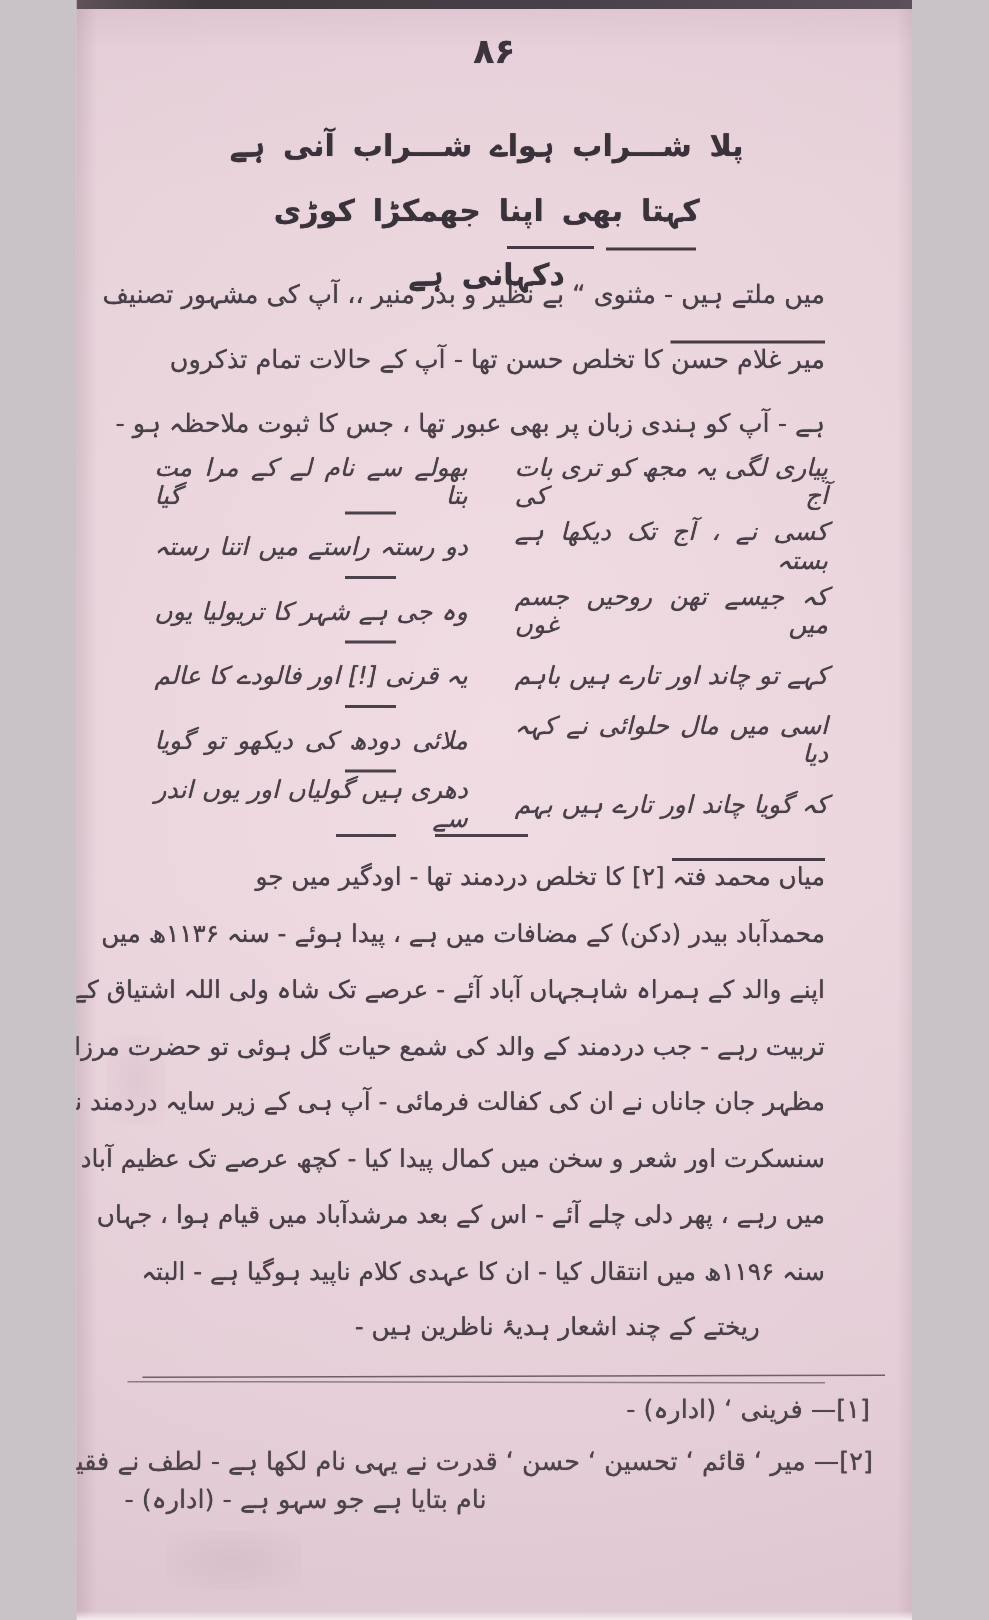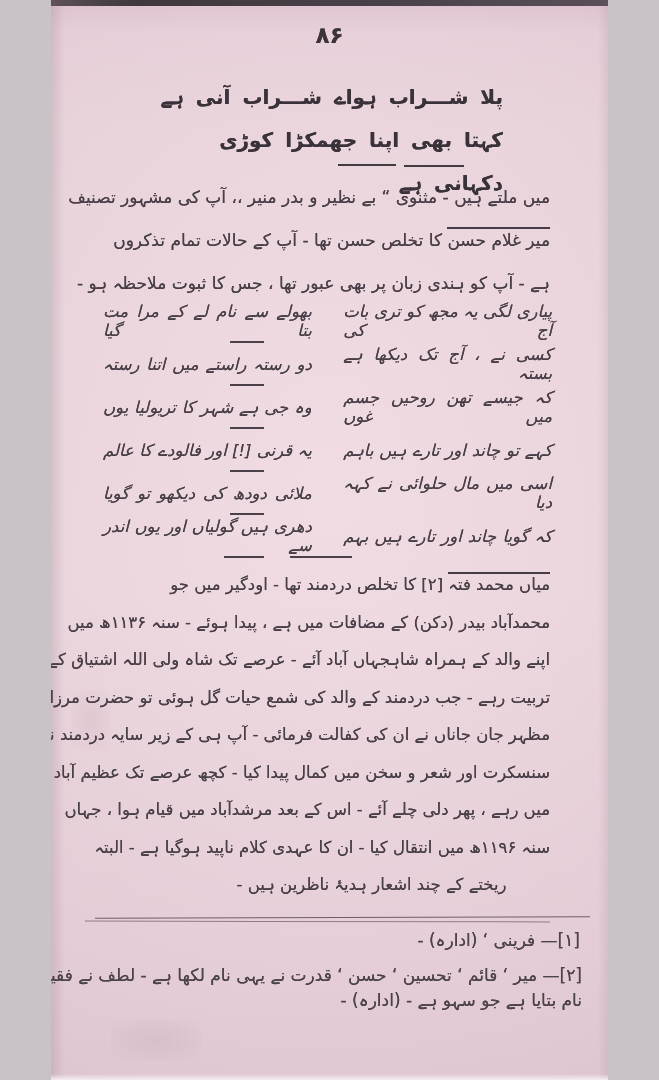--- a/index.html
+++ b/index.html
@@ -30,7 +30,7 @@
     text-align:center; font-size:23px; font-weight:bold; letter-spacing:3px; color:#3c343c; }
 
   .heading { position:absolute; top:76px; right:105px; left:95px;
-    font-weight:bold; font-size:20px; line-height:43px; color:#3a323a;
+    text-align:center; font-weight:bold; font-size:20px; line-height:43px; color:#3a323a;
     word-spacing:5px; }
 
   .heading-divider { position:absolute; top:164px; left:287px; width:126px; height:5px; }

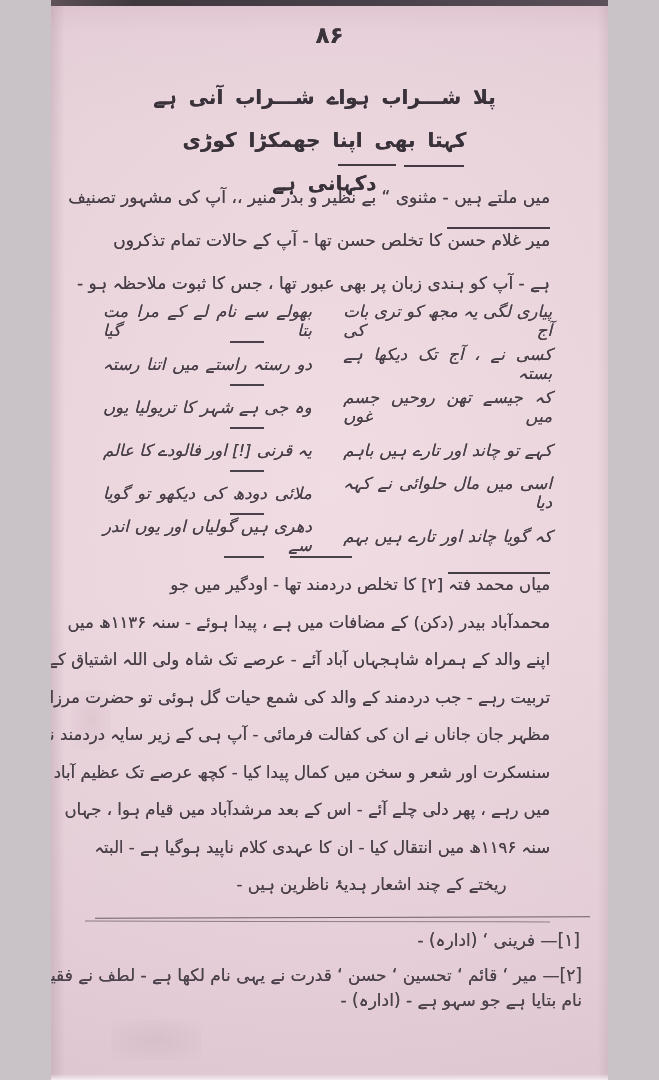--- a/index.html
+++ b/index.html
@@ -66,7 +66,7 @@
     font-size:17px; line-height:25px; color:#4c434c; }
   .fn1 { text-align:right; padding-right:2px; }
   .fn2-l1 { text-align:justify; text-align-last:justify; white-space:nowrap; margin-top:10px; }
-  .fn2-l2 { text-align:right; padding-left:4px;margin-left:48px; }
+  .fn2-l2 { text-align:left; padding-left:4px; }
 
   .blot1 { position:absolute; top:690px; left:20px; width:40px; height:60px;
     background:radial-gradient(ellipse at center, rgba(140,100,120,0.10), rgba(140,100,120,0)); }

